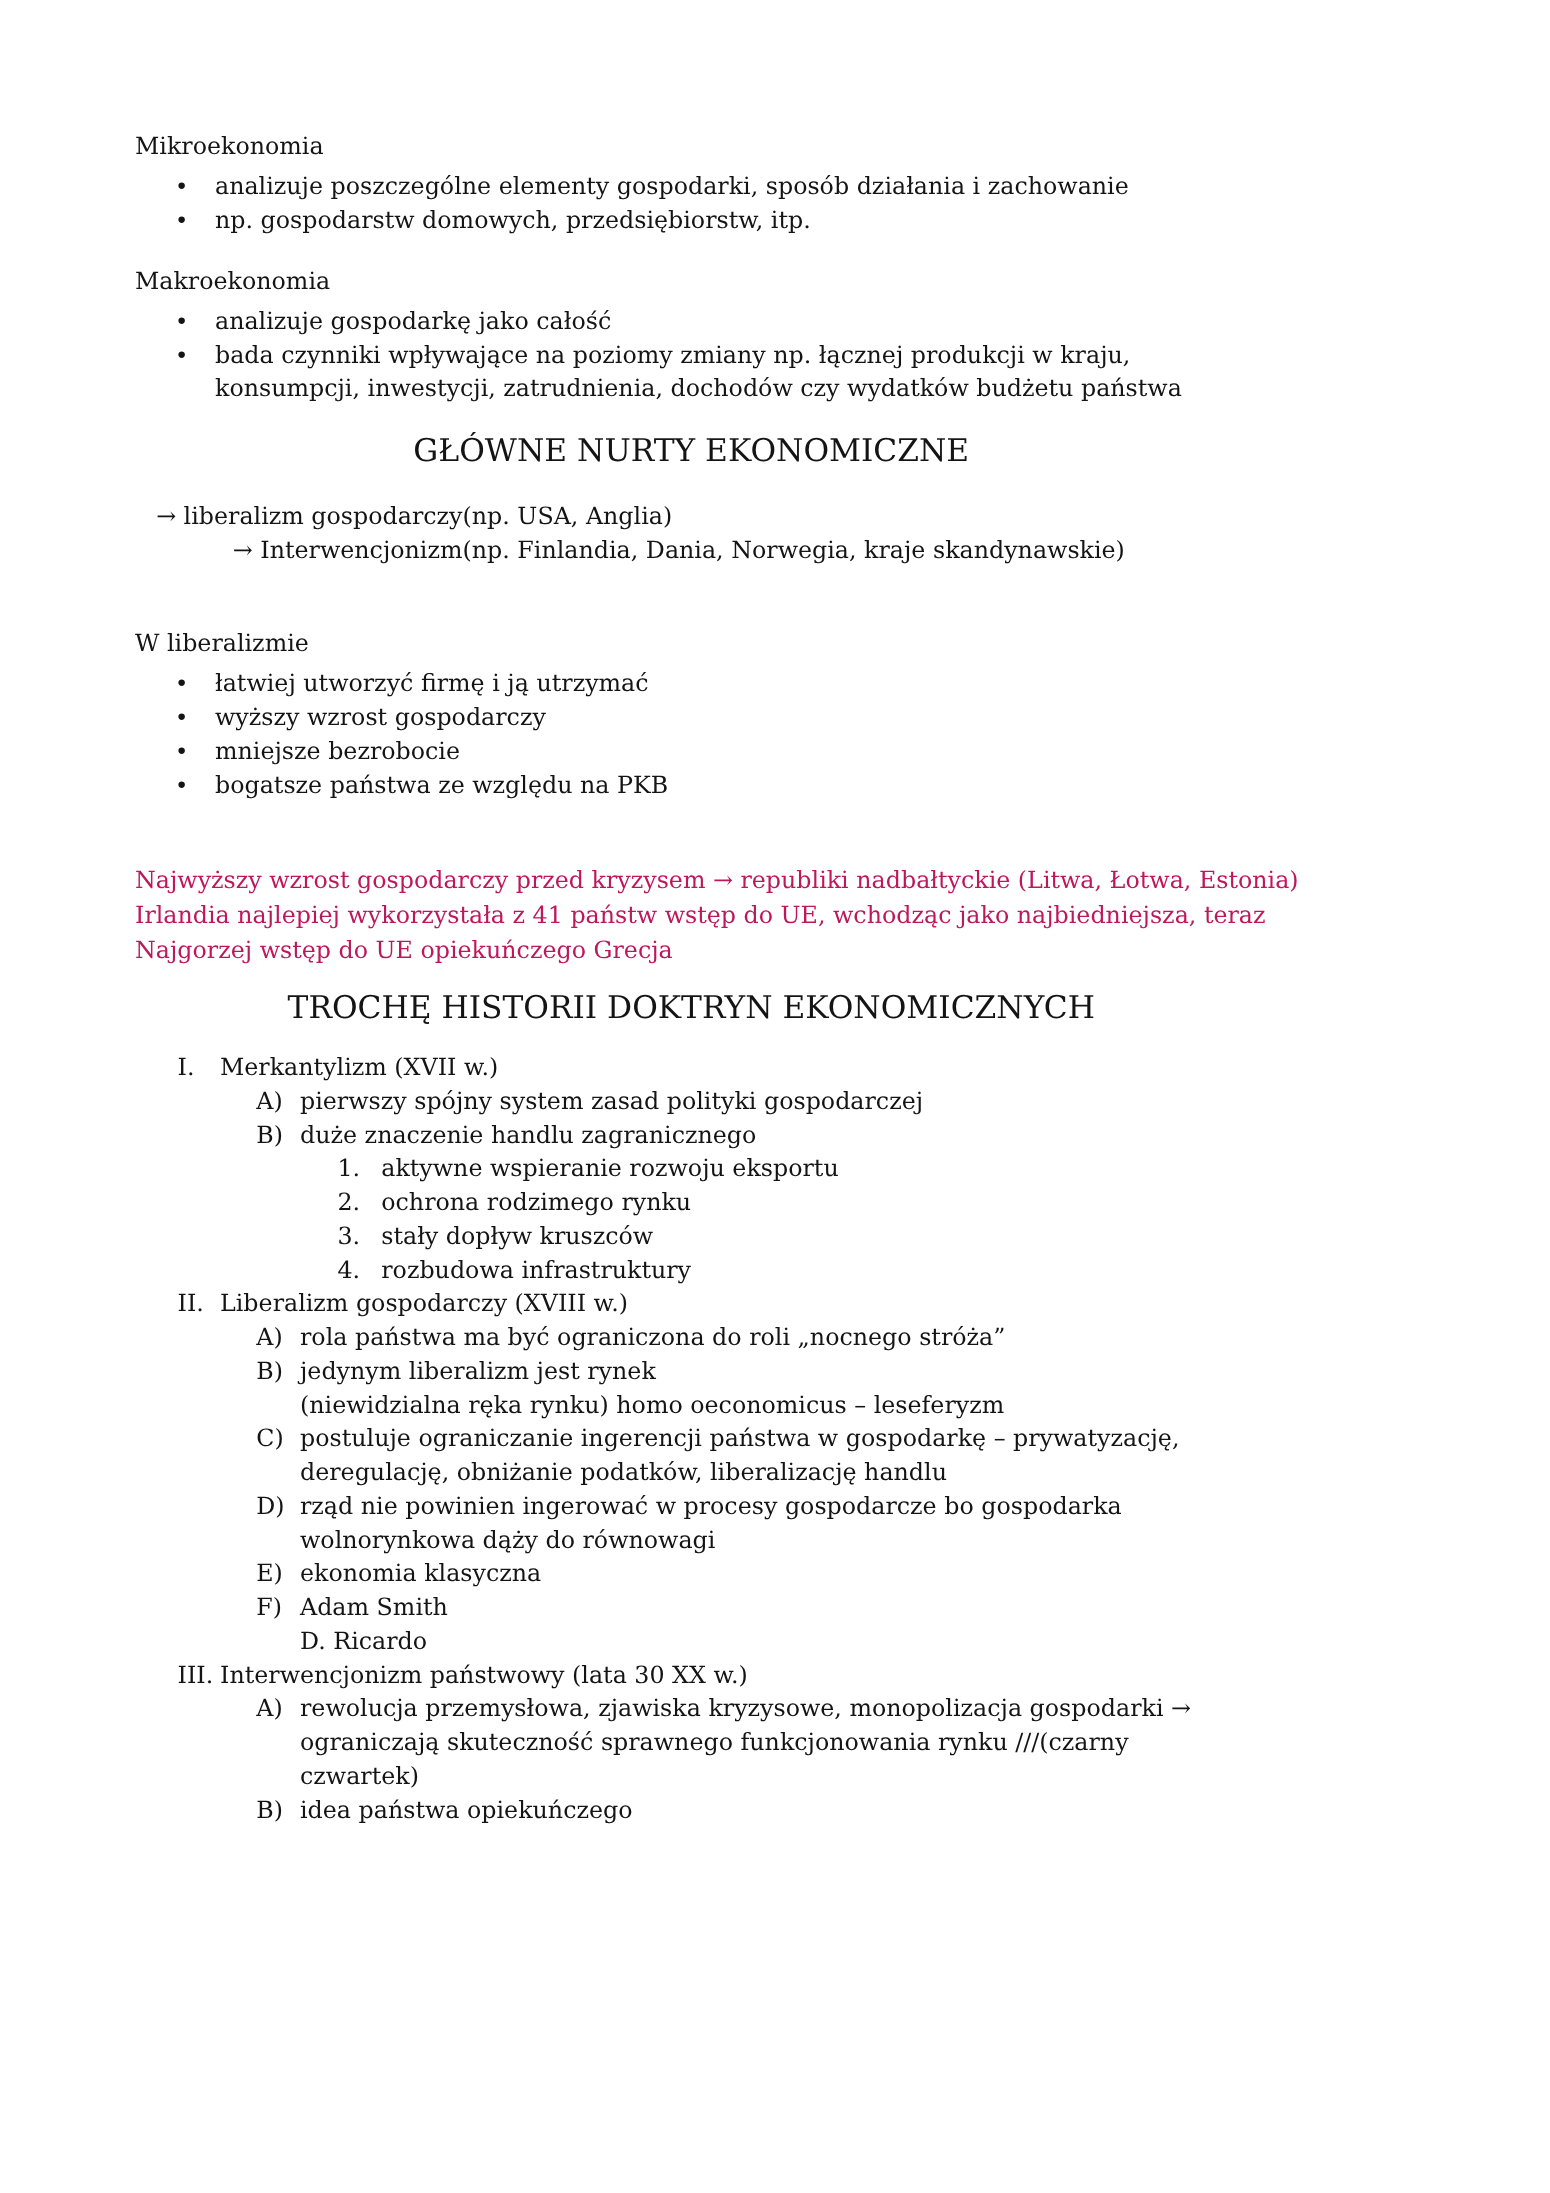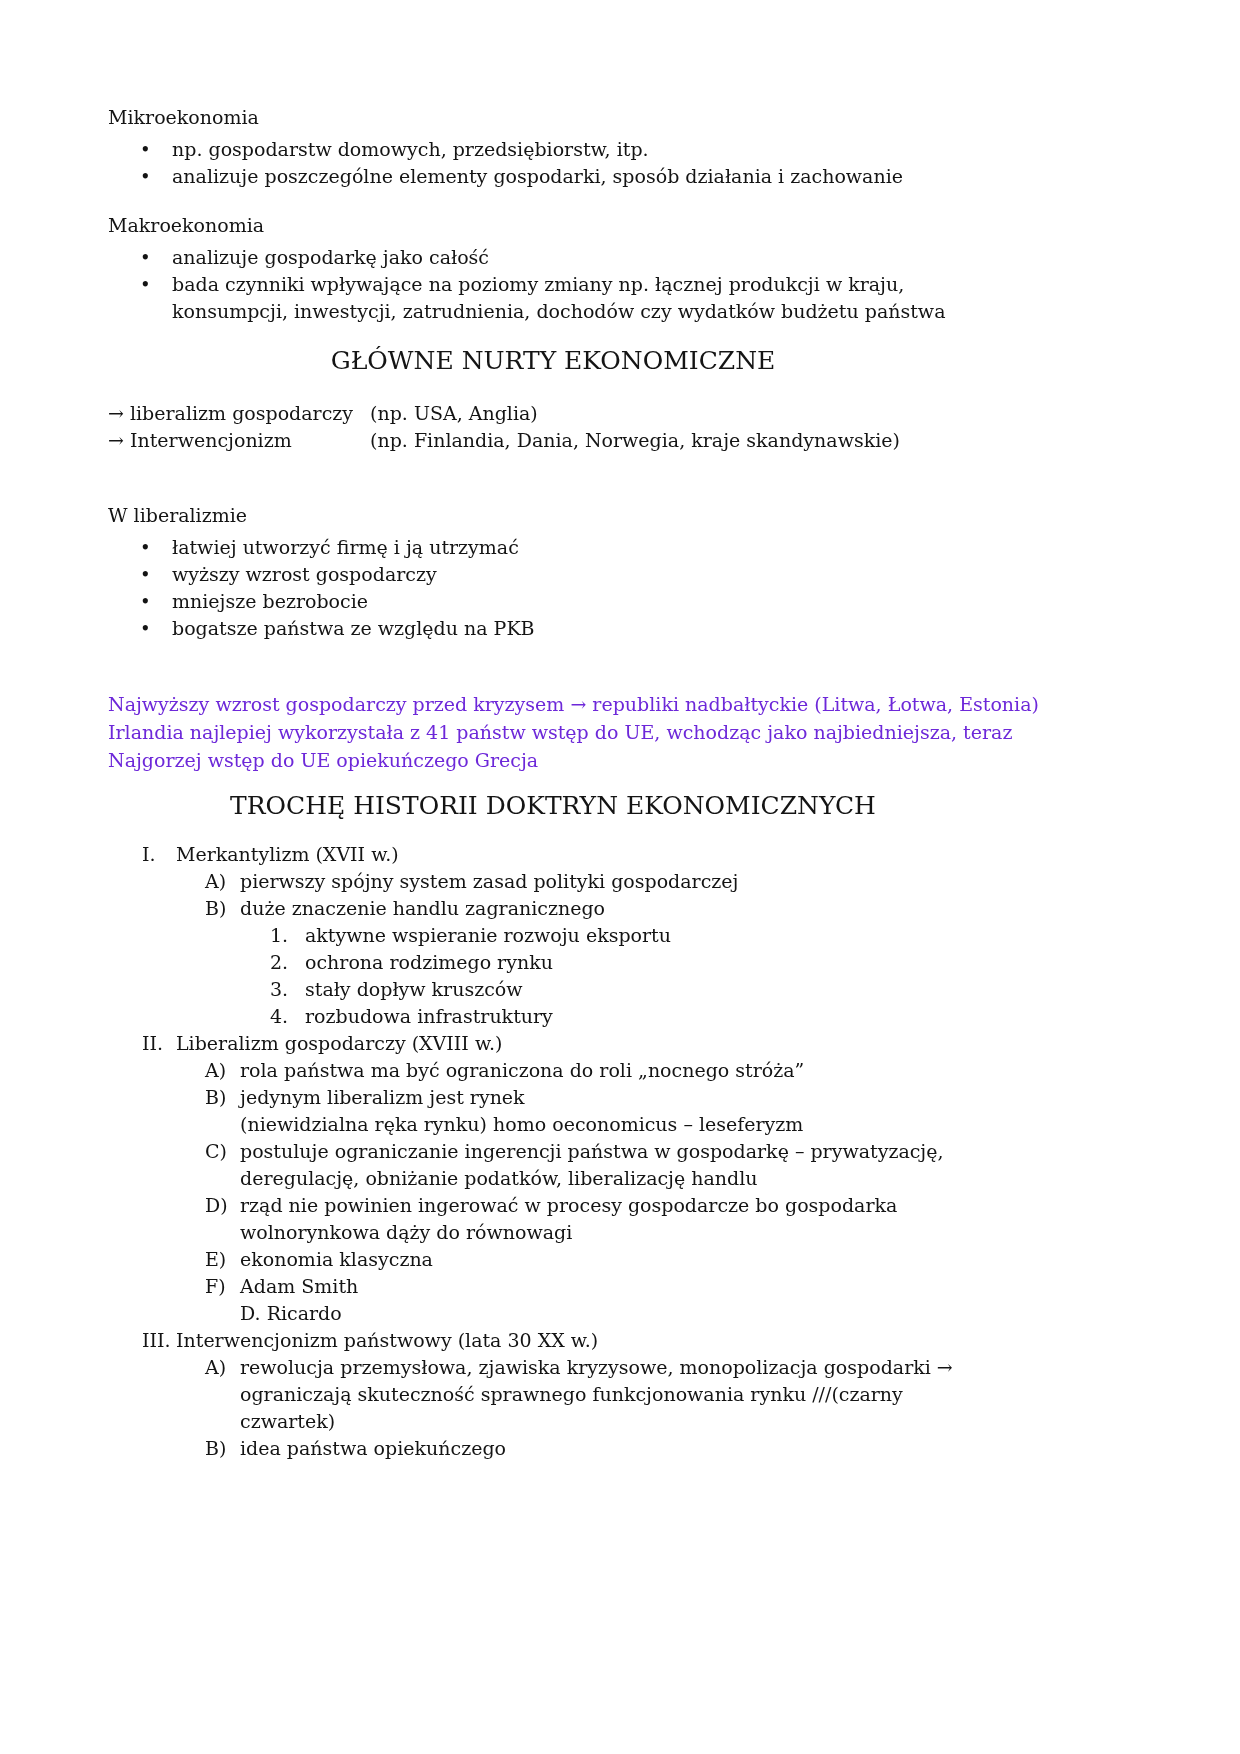--- a/index.html
+++ b/index.html
@@ -61,11 +61,11 @@
     <div class="sec-title">Mikroekonomia</div>
     <div class="bullet-row">
       <span class="bullet-marker"></span>
+      <div class="bullet-text">analizuje poszczególne elementy gospodarki, sposób działania i zachowanie</div>
+    </div>
+    <div class="bullet-row">
+      <span class="bullet-marker"></span>
       <div class="bullet-text">np. gospodarstw domowych, przedsiębiorstw, itp.</div>
-    </div>
-    <div class="bullet-row">
-      <span class="bullet-marker"></span>
-      <div class="bullet-text">analizuje poszczególne elementy gospodarki, sposób działania i zachowanie</div>
     </div>
   </section>
 

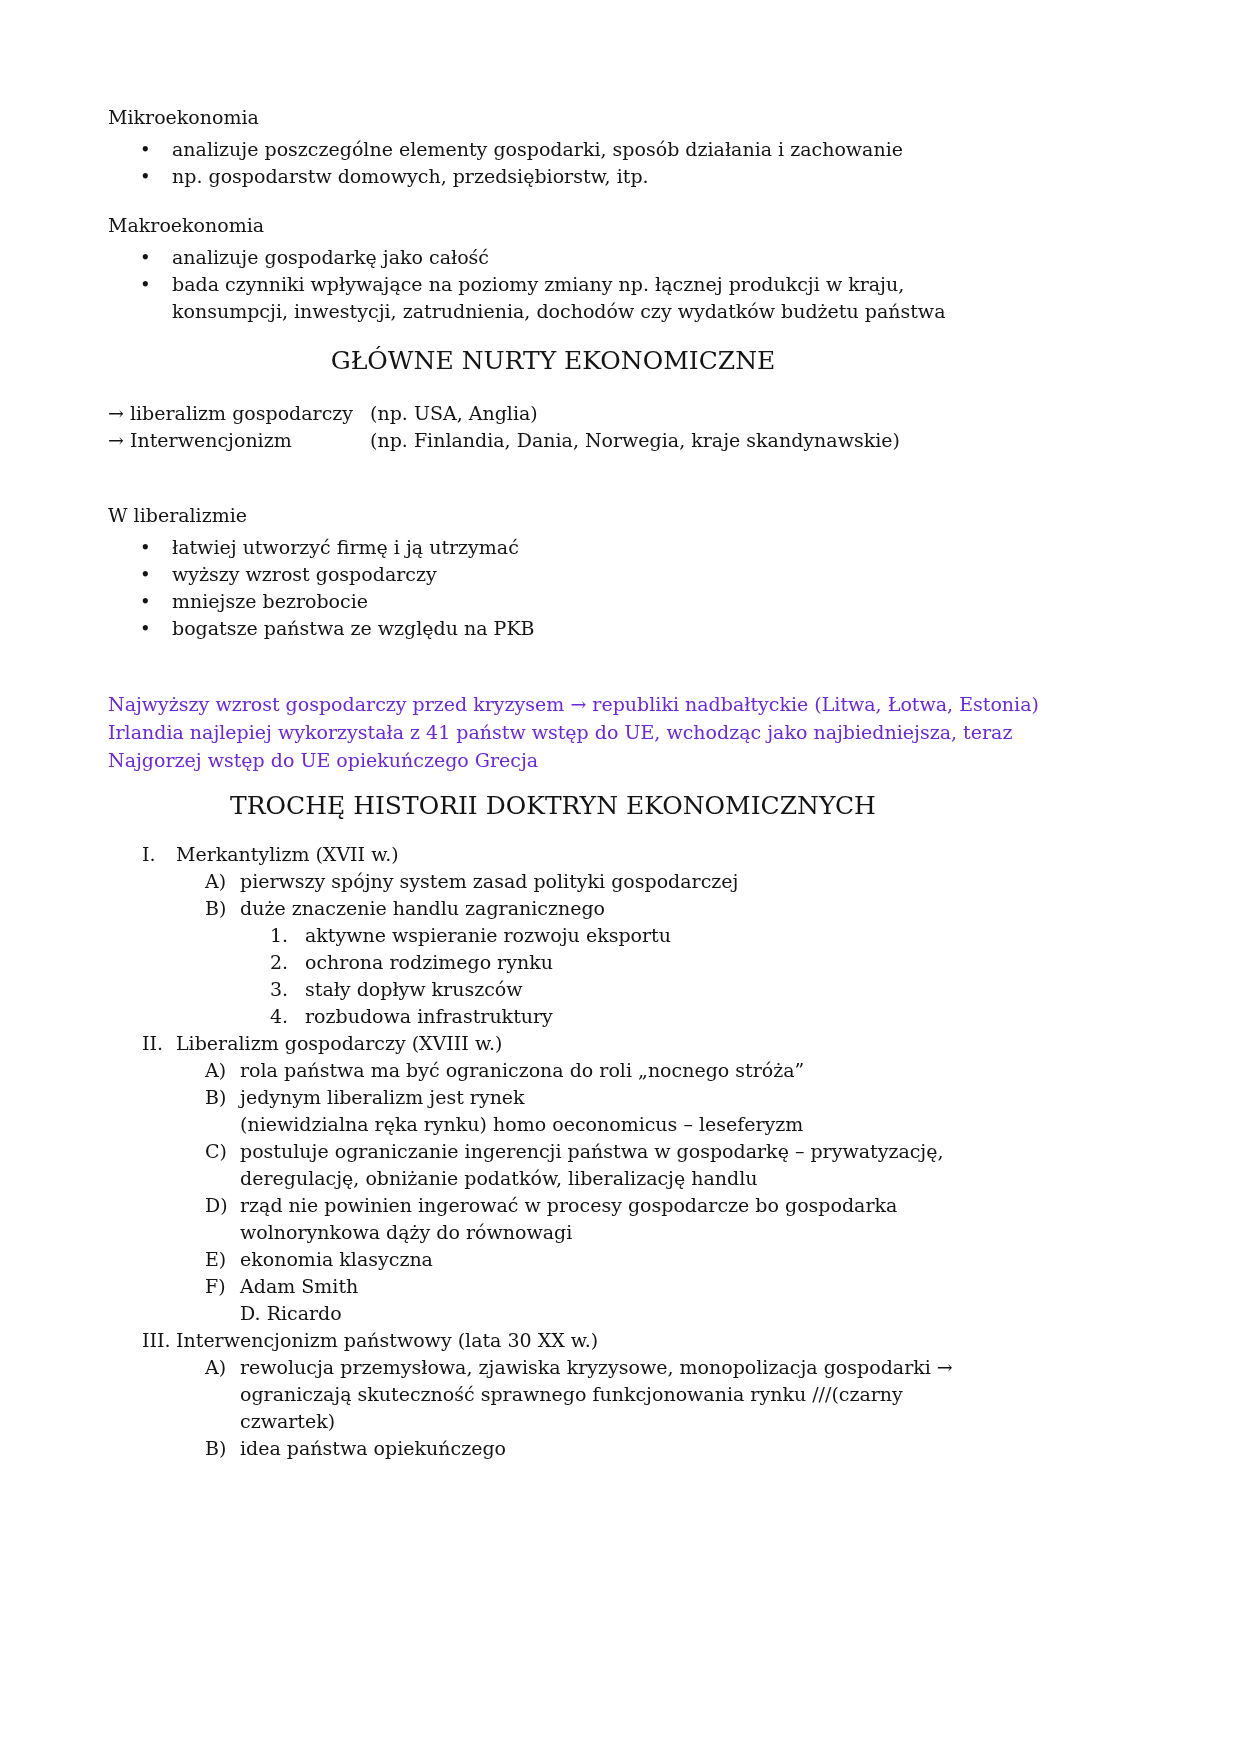--- a/index.html
+++ b/index.html
@@ -33,7 +33,7 @@
   .heading.h2 { margin: 18px 0 22px 0; }
 
   .current-row { display: flex; }
-  .current-term { width: 262px; flex: 0 0 262px; }
+  .current-term { width: 262px; flex: 0 0 262px; text-align: right; }
 
   .lib-block { margin-top: 48px; margin-bottom: 0; }
 

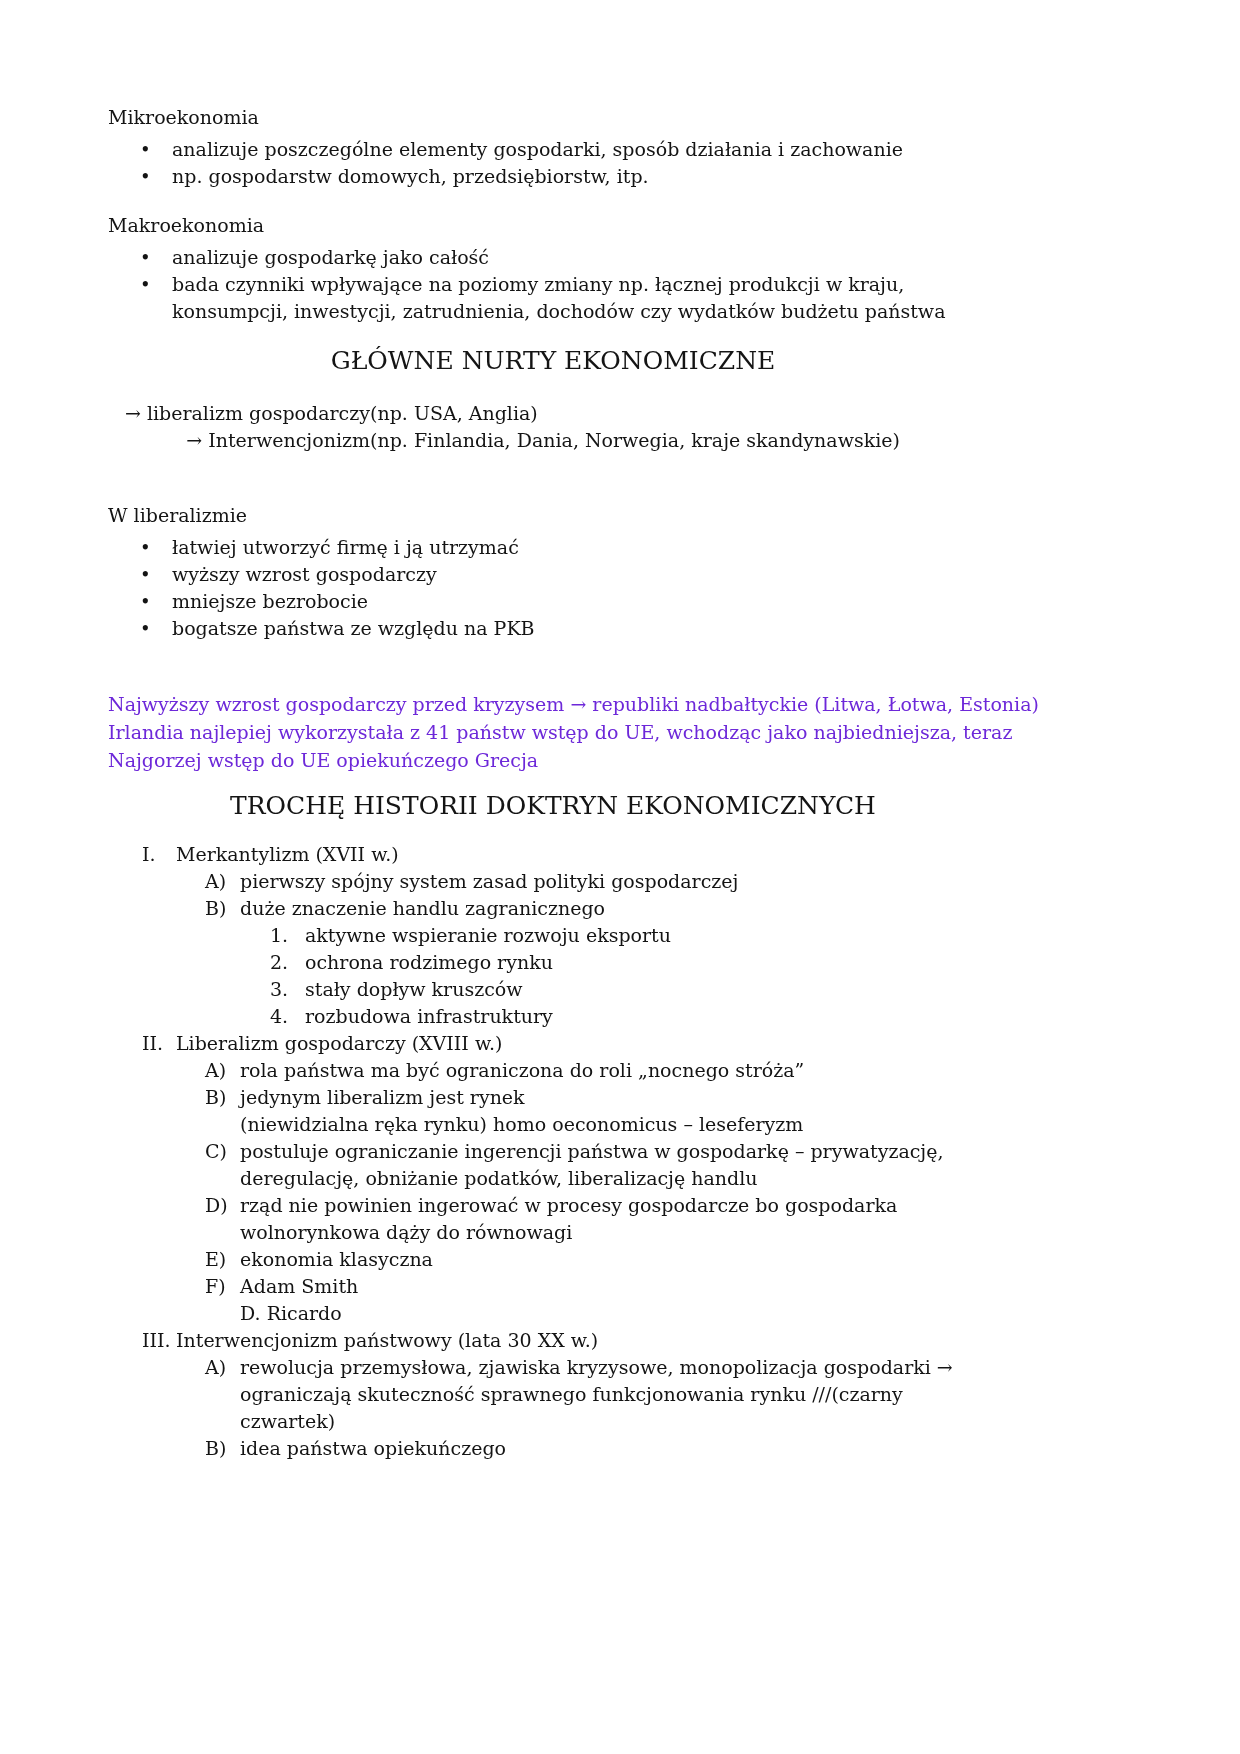--- a/index.html
+++ b/index.html
@@ -37,7 +37,7 @@
 
   .lib-block { margin-top: 48px; margin-bottom: 0; }
 
-  .gray-note { margin-top: 48px; color: #6d28d9; line-height: 28px; }
+  .gray-note { margin-top: 48px; color: #be185d; line-height: 28px; }
 
   .outline { }
   .roman-row { display: flex; padding-left: 34px; }

